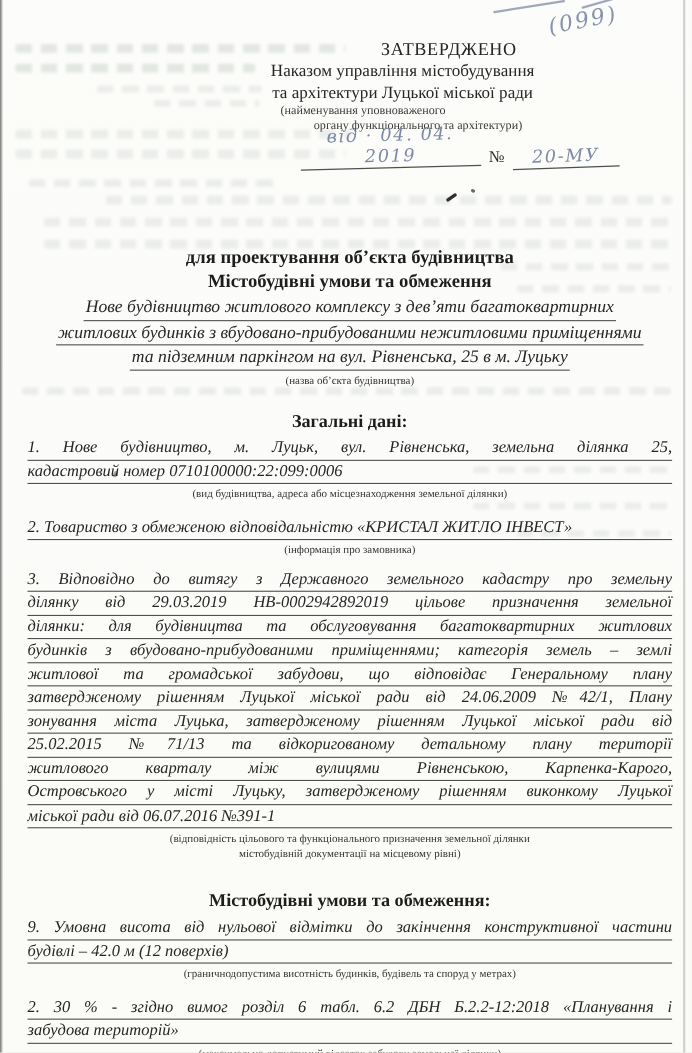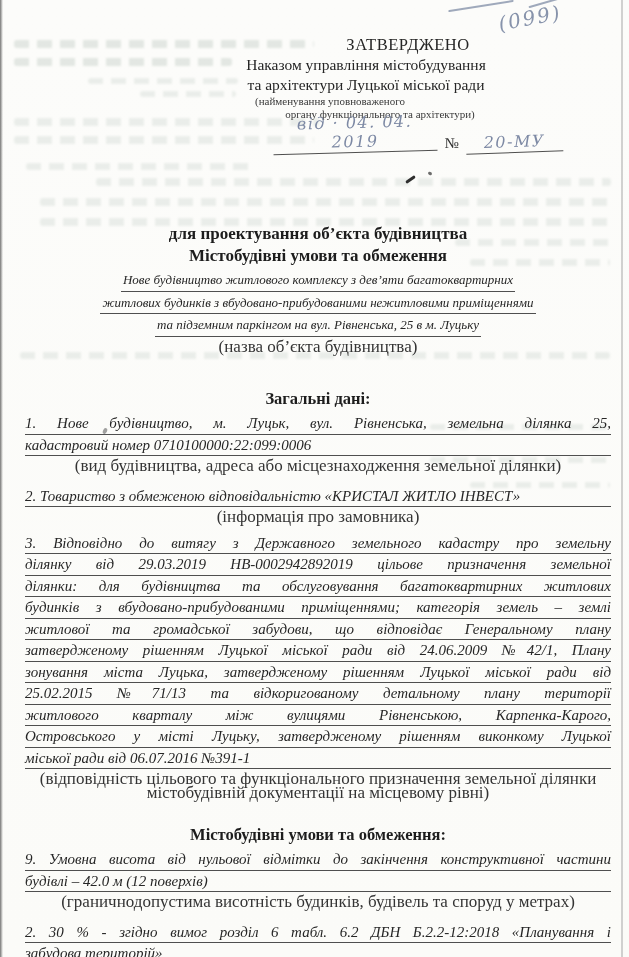--- a/index.html
+++ b/index.html
@@ -46,7 +46,7 @@
 
   
   .objname{margin-top:2px;text-align:center;}
-  .objname .oline{font-style:italic;font-size:13px;line-height:21.5px;}
+  .objname .oline{font-style:italic;font-size:16px;line-height:21.5px;}
   .objname .oline span{display:inline-block;border-bottom:1px solid var(--rule);padding:0 2px 0 2px;}
 
   

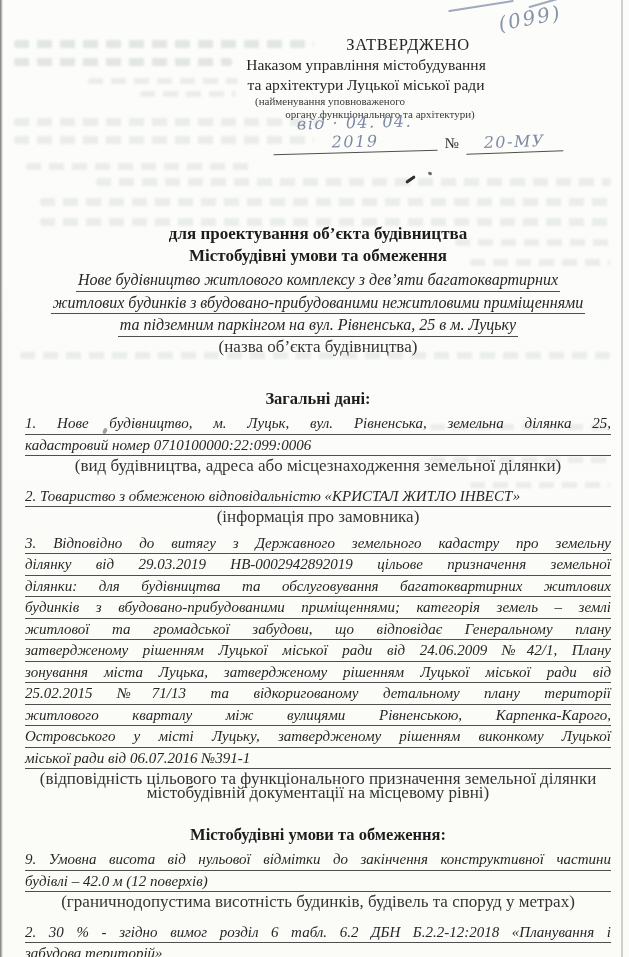--- a/index.html
+++ b/index.html
@@ -57,7 +57,7 @@
     white-space:nowrap;overflow:visible;
   }
   .fill-line.j{text-align:justify;text-align-last:justify;white-space:normal;}
-  .caption{font-size:17px;line-height:13.5px;text-align:center;color:#343434;margin-top:3px;}
+  .caption{font-size:10px;line-height:13.5px;text-align:center;color:#343434;margin-top:3px;}
   .gap10{margin-top:13px;}
   .gap8{margin-top:9px;}
 

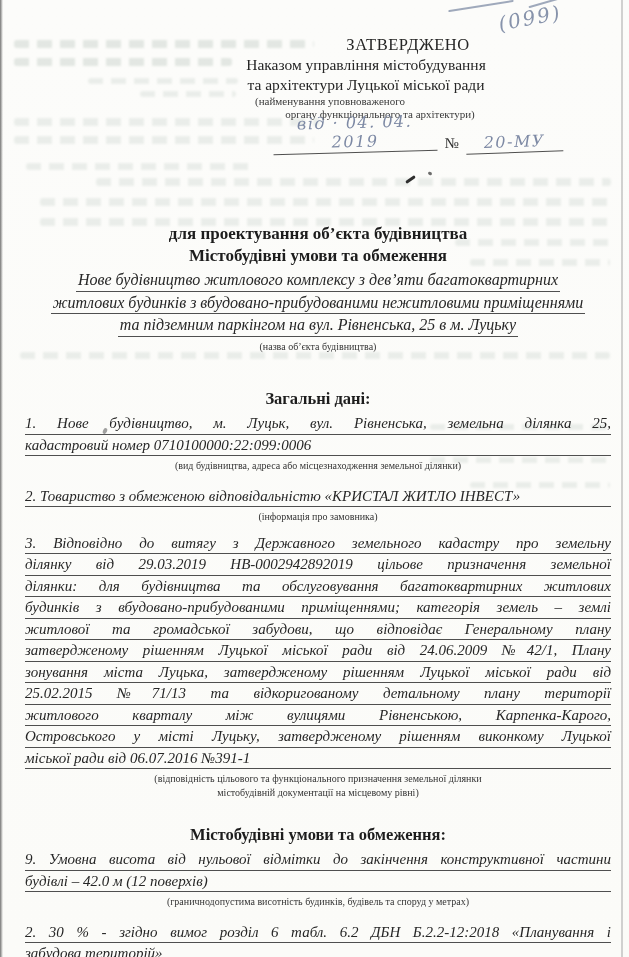--- a/index.html
+++ b/index.html
@@ -41,7 +41,7 @@
   
   .doc-title{margin-top:70px;text-align:center;font-weight:bold;font-size:17px;line-height:22px;color:#1d1d1d;}
   .section-heading{text-align:center;font-weight:bold;font-size:16.5px;line-height:20px;color:#1d1d1d;}
-  .heading-general{margin-top:36px;}
+  .heading-general{margin-top:20px;}
   .heading-conditions{margin-top:26px;}
 
   

